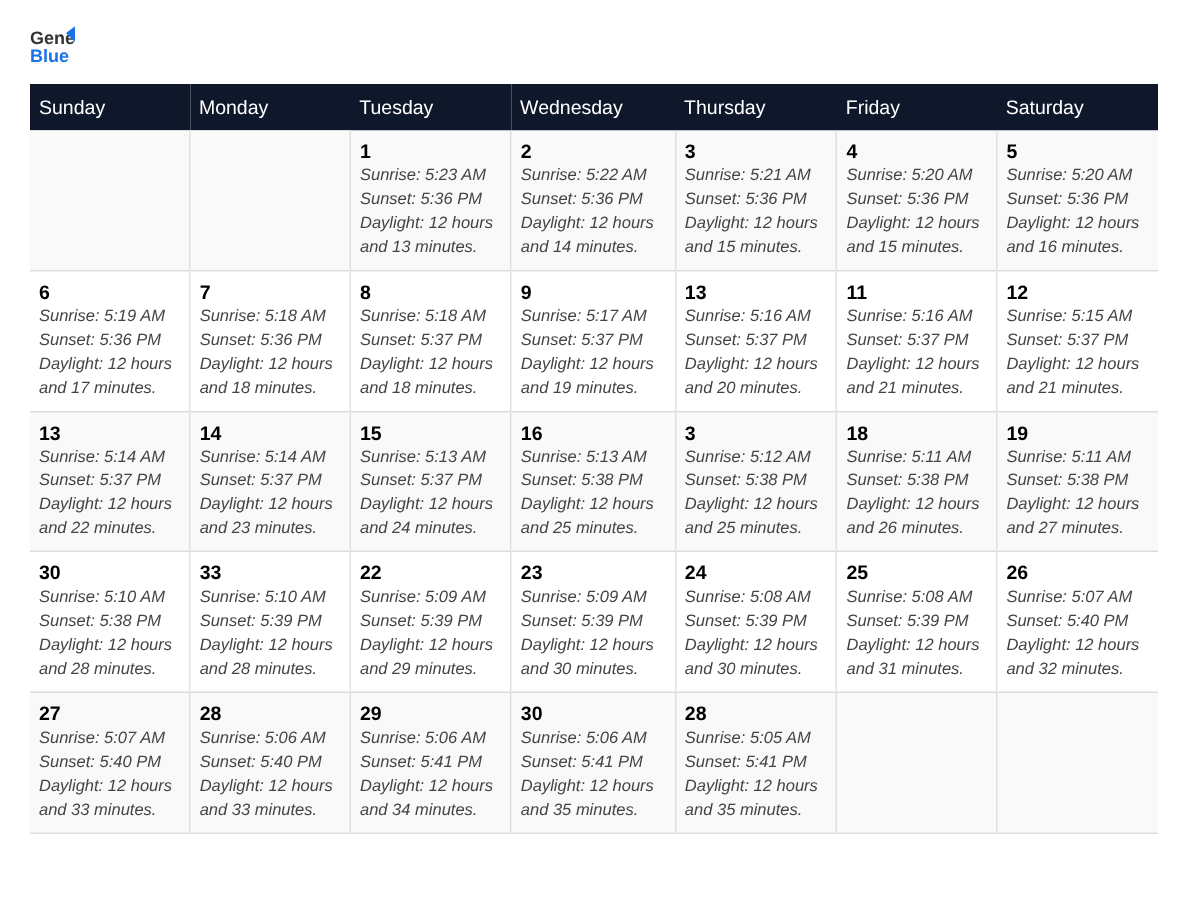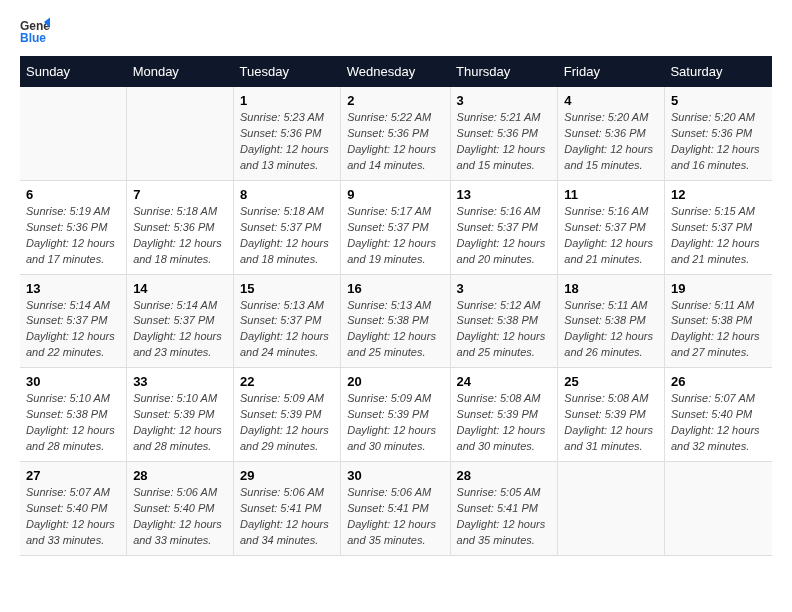--- a/index.html
+++ b/index.html
@@ -219,7 +219,7 @@
           <div class="day-info">Sunrise: 5:09 AM<br>Sunset: 5:39 PM<br>Daylight: 12 hours and 29 minutes.</div>
         </td>
         <td>
-          <span class="day-number">20</span>
+          <span class="day-number">23</span>
           <div class="day-info">Sunrise: 5:09 AM<br>Sunset: 5:39 PM<br>Daylight: 12 hours and 30 minutes.</div>
         </td>
         <td>

